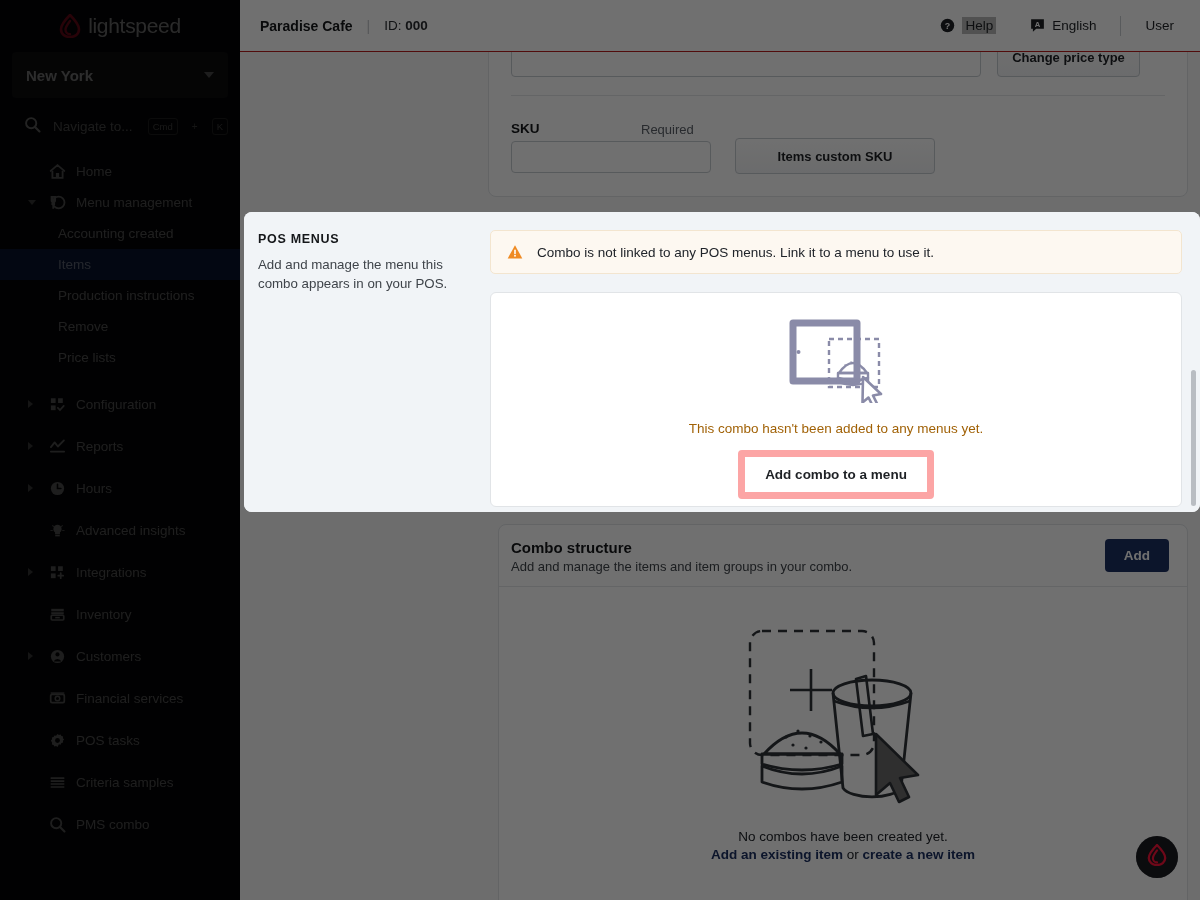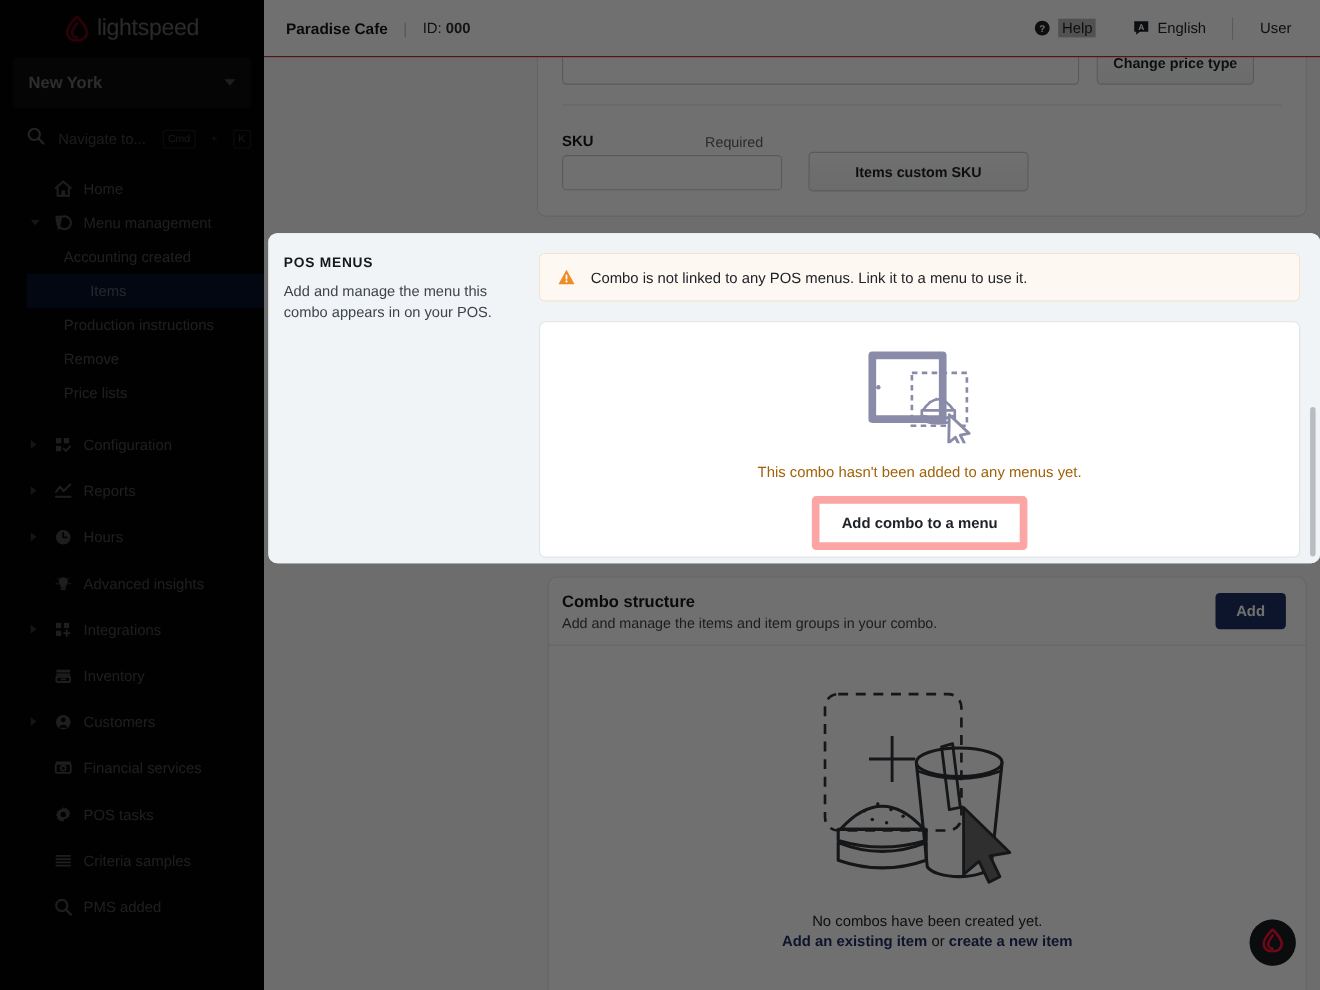--- a/index.html
+++ b/index.html
@@ -77,7 +77,7 @@
     padding-left: 58px;
   }
   .sub-item .nav-label { color: #a0a0a0; font-size: 13.5px; }
-  .sub-item.active { background: #13265c; margin-left: 24px; }
+  .sub-item.active { background: #13265c; }
   .sub-item.active .nav-label { color: #b6c3e2; }
 
   .nav-gap { height: 10px; }

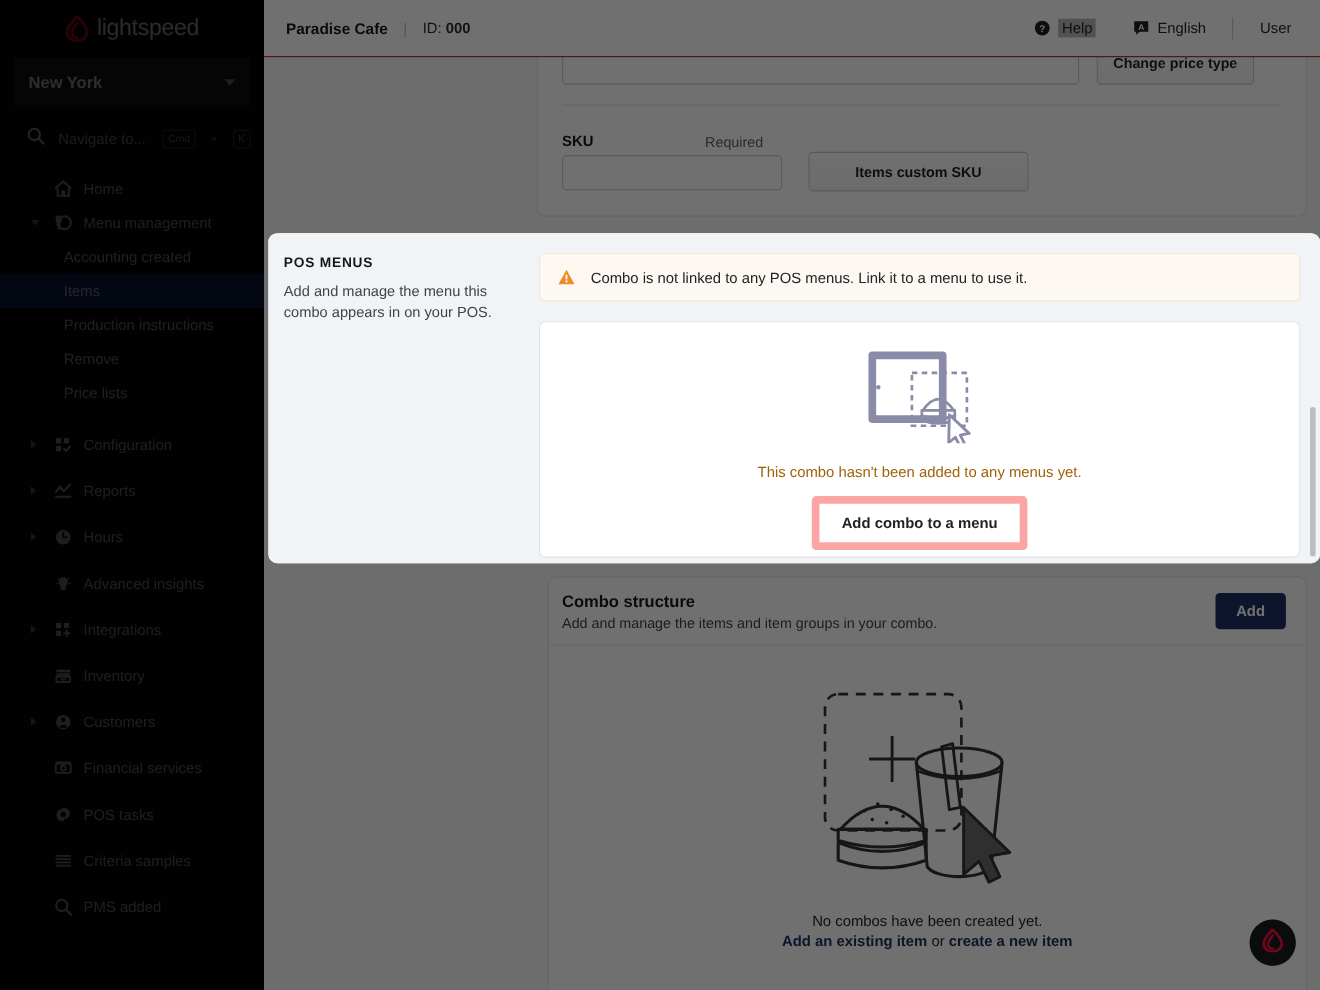--- a/index.html
+++ b/index.html
@@ -579,7 +579,7 @@
               <path d="M11.6 11.6 L16.4 16.4" stroke="#9b9b9b" stroke-width="2.2" stroke-linecap="round"></path>
             </svg>
         </span>
-        <span class="nav-label">PMS added</span>
+        <span class="nav-label">PMS combo</span>
       </div>
 
     </div>

